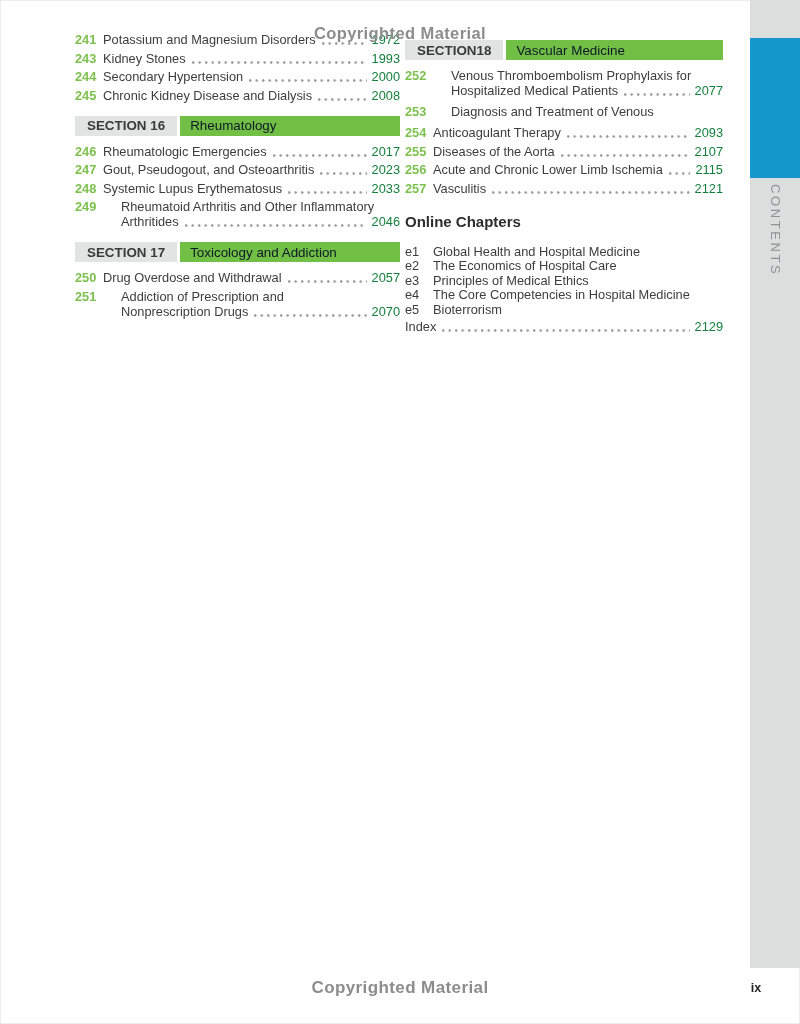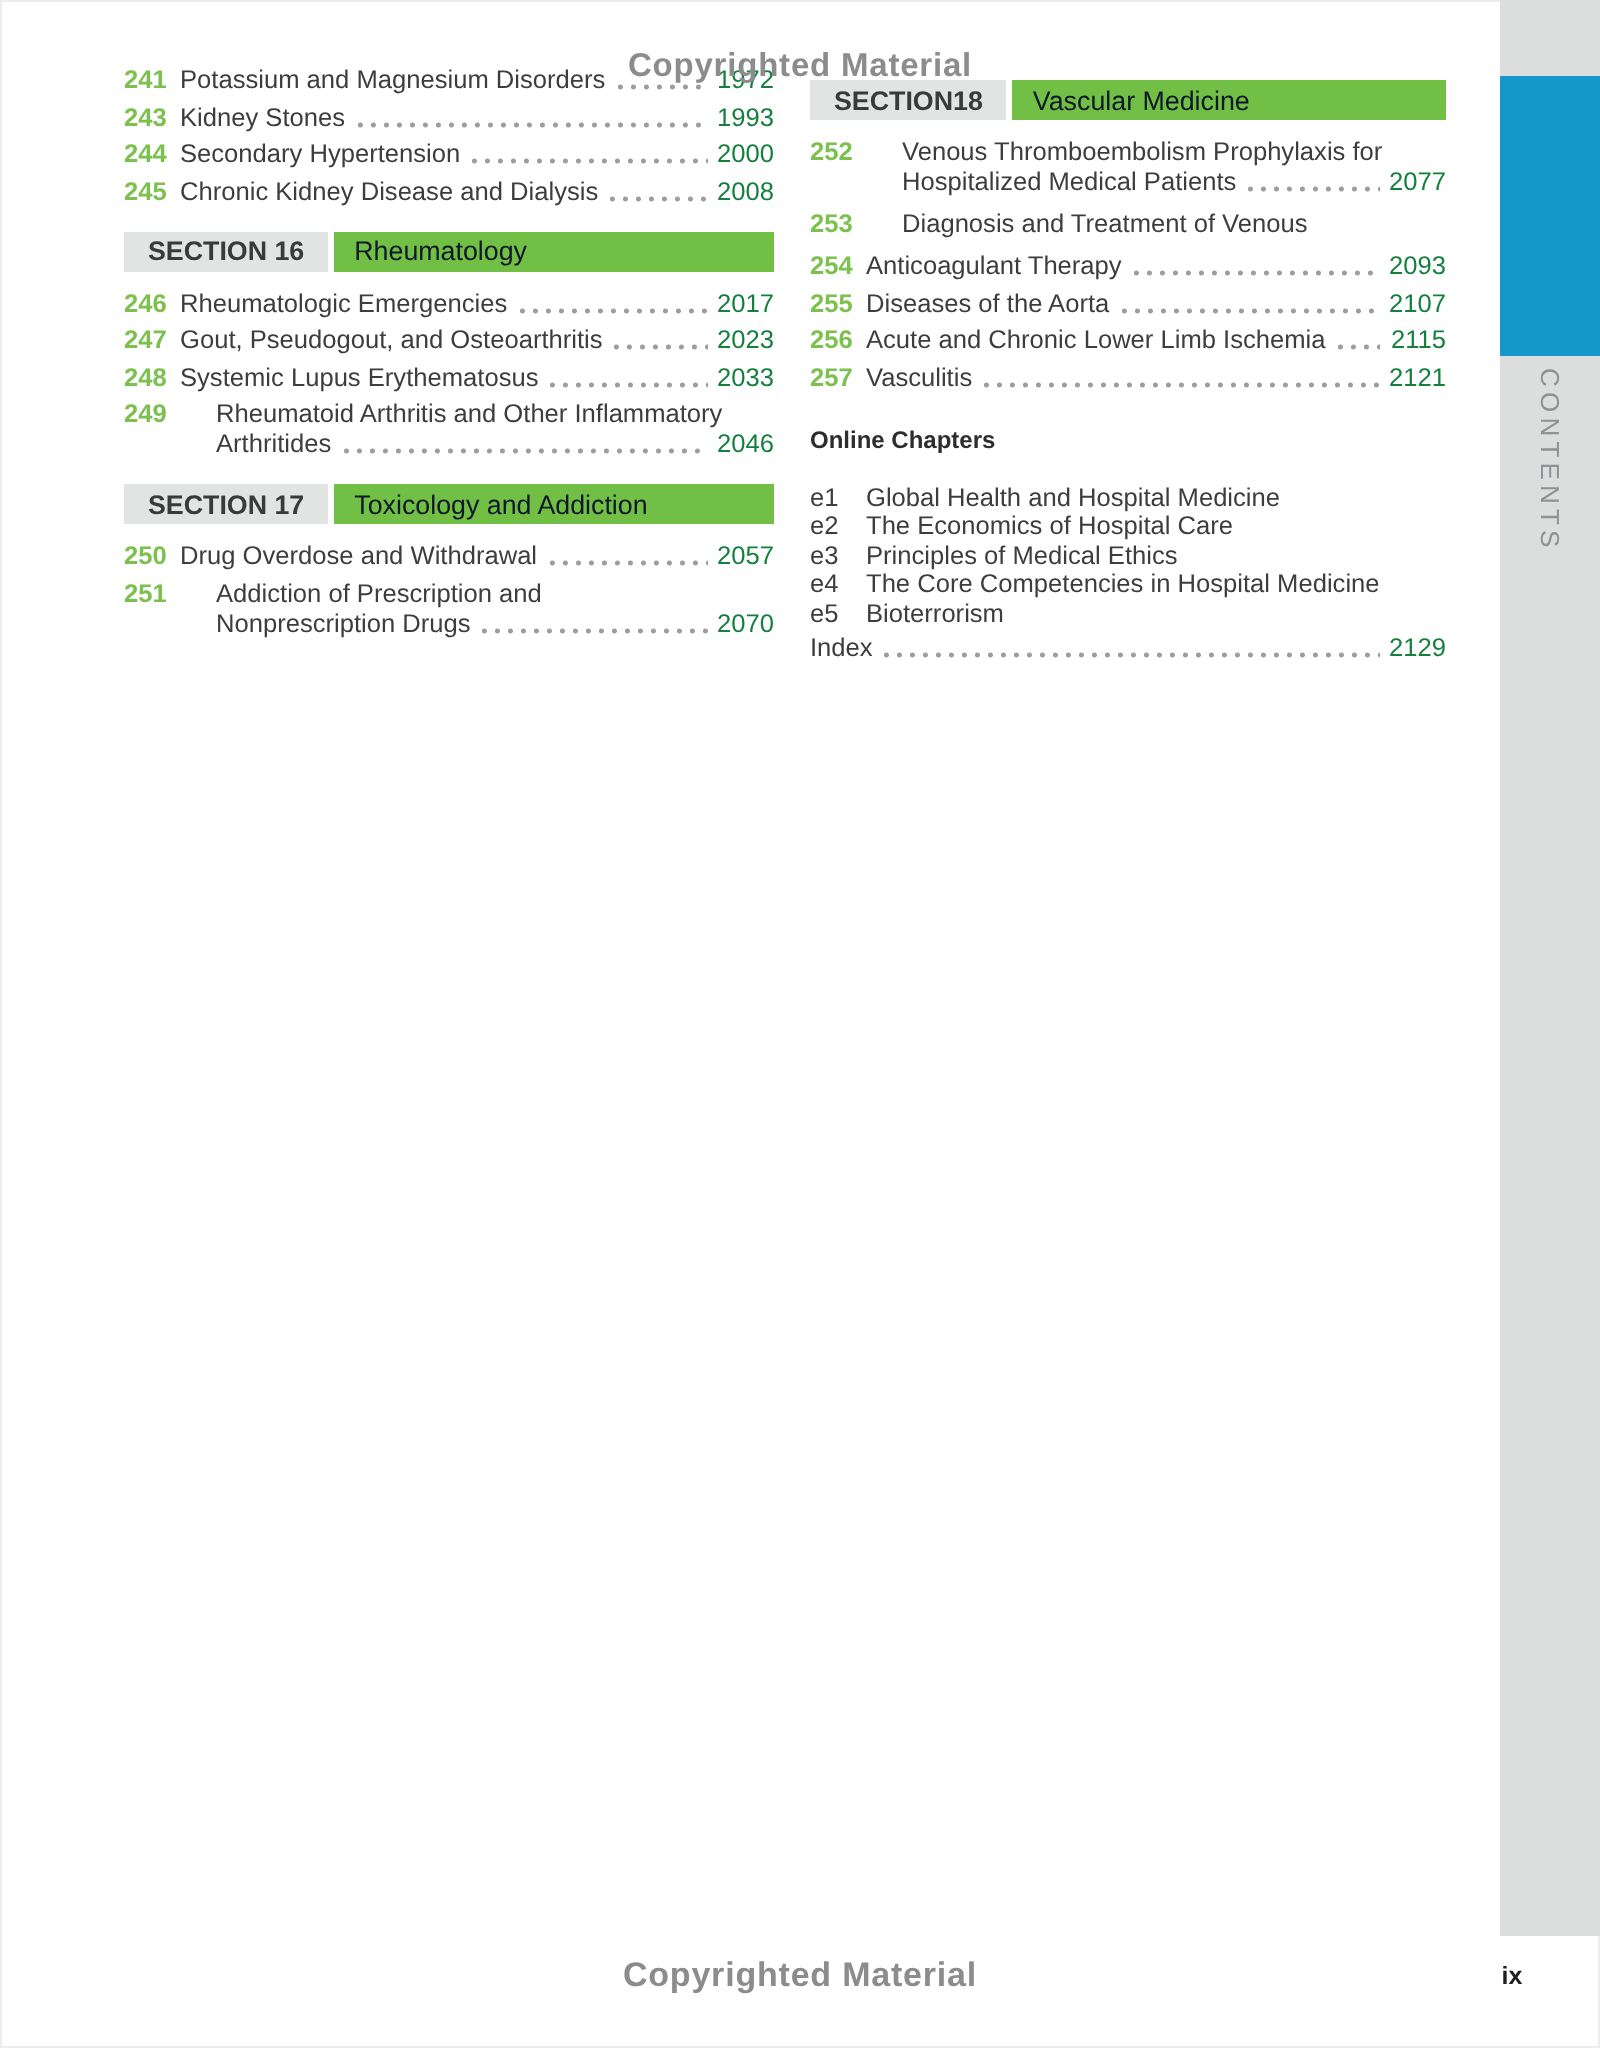--- a/index.html
+++ b/index.html
@@ -8,7 +8,7 @@
 
   
   .col{position:absolute;}
-  #left-col{left:62px;top:32px;width:325px;}
+  #left-col{left:75px;top:32px;width:325px;}
   #right-col{left:405px;top:40px;width:318px;}
 
   

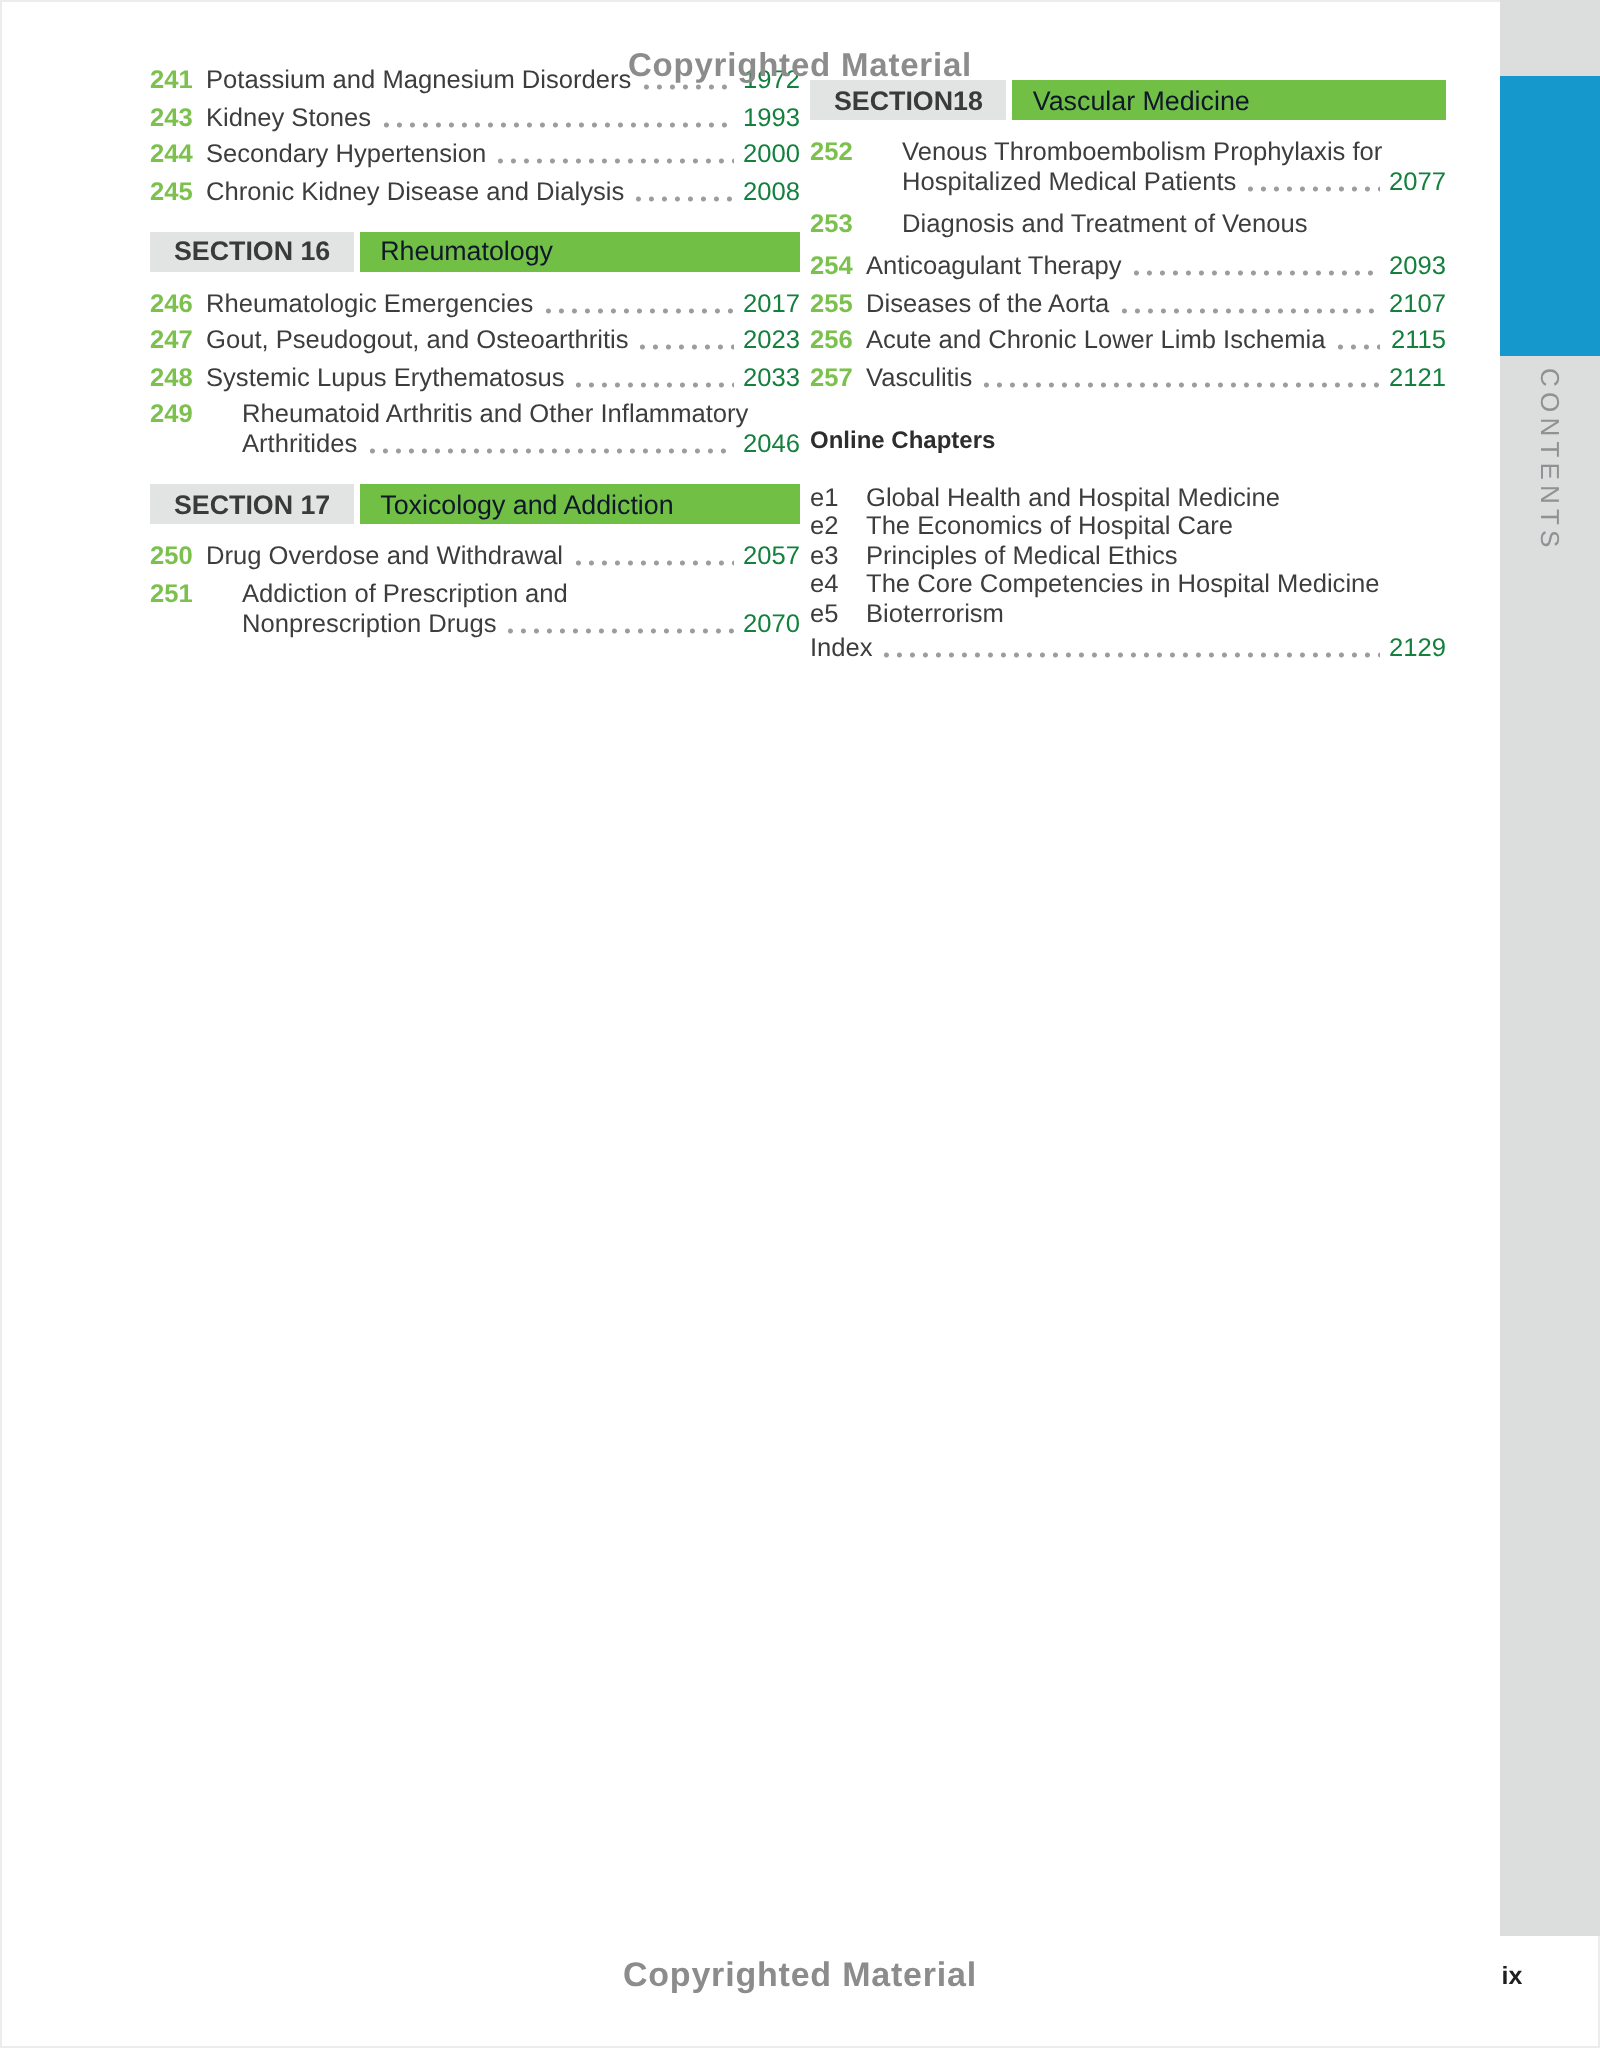--- a/index.html
+++ b/index.html
@@ -31,7 +31,7 @@
   .section-name{background:#71bf44;color:#0f172a;flex:1;padding:0 10px;display:flex;align-items:center;margin-left:3px;}
 
   
-  .heading-online{font-weight:bold;font-size:12px;color:#2d2d2d;margin:17px 0 15px;}
+  .heading-online{font-weight:bold;font-size:15px;color:#2d2d2d;margin:17px 0 15px;}
   .plain-block .toc-entry{line-height:14.6px;margin-bottom:0;}
   .index-entry{margin-top:2px;}
   .index-entry .content{flex:1;}

